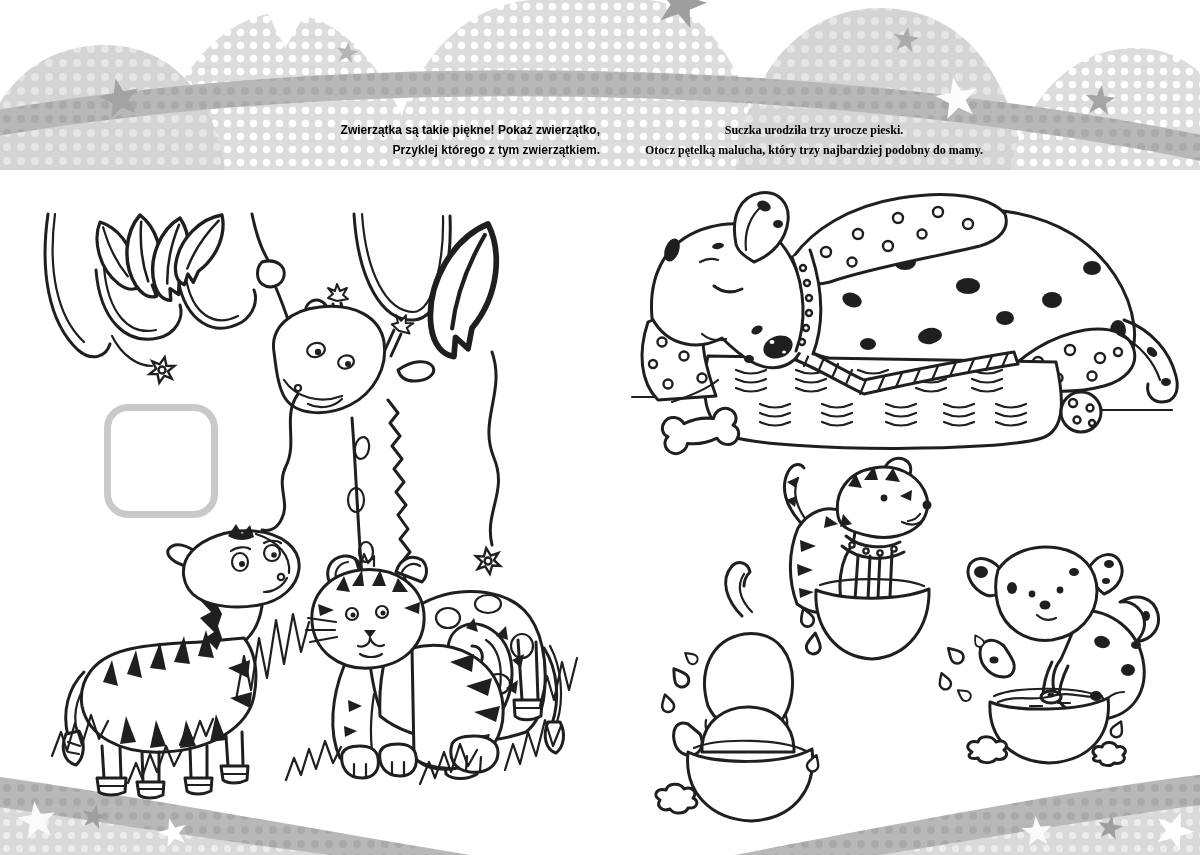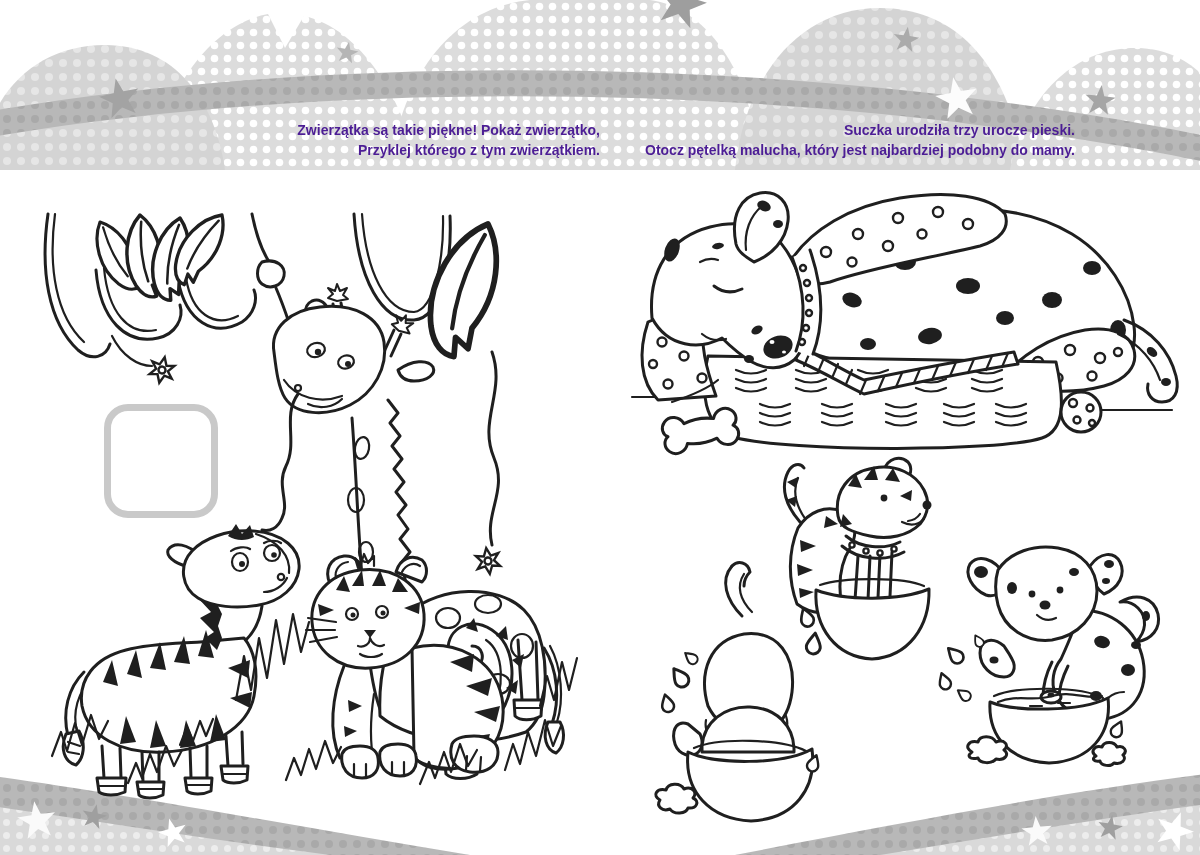--- a/index.html
+++ b/index.html
@@ -6,8 +6,8 @@
   #page{position:relative;width:1200px;height:855px;background:#fff;overflow:hidden;
         font-family:"Liberation Sans",sans-serif;}
   .layer{position:absolute;left:0;top:0;}
-  .instructions{position:absolute;z-index:5;font-size:14px;font-weight:600;
-        color:#4c1d95;line-height:19.6px;}
+  .instructions{position:absolute;z-index:5;font-size:12px;font-weight:600;
+        color:#000000;line-height:19.6px;}
   .instructions span{display:block;white-space:nowrap;}
   #inst-left{top:121px;right:600px;text-align:right;}
   #inst-right{top:121px;left:645px;text-align:right;}

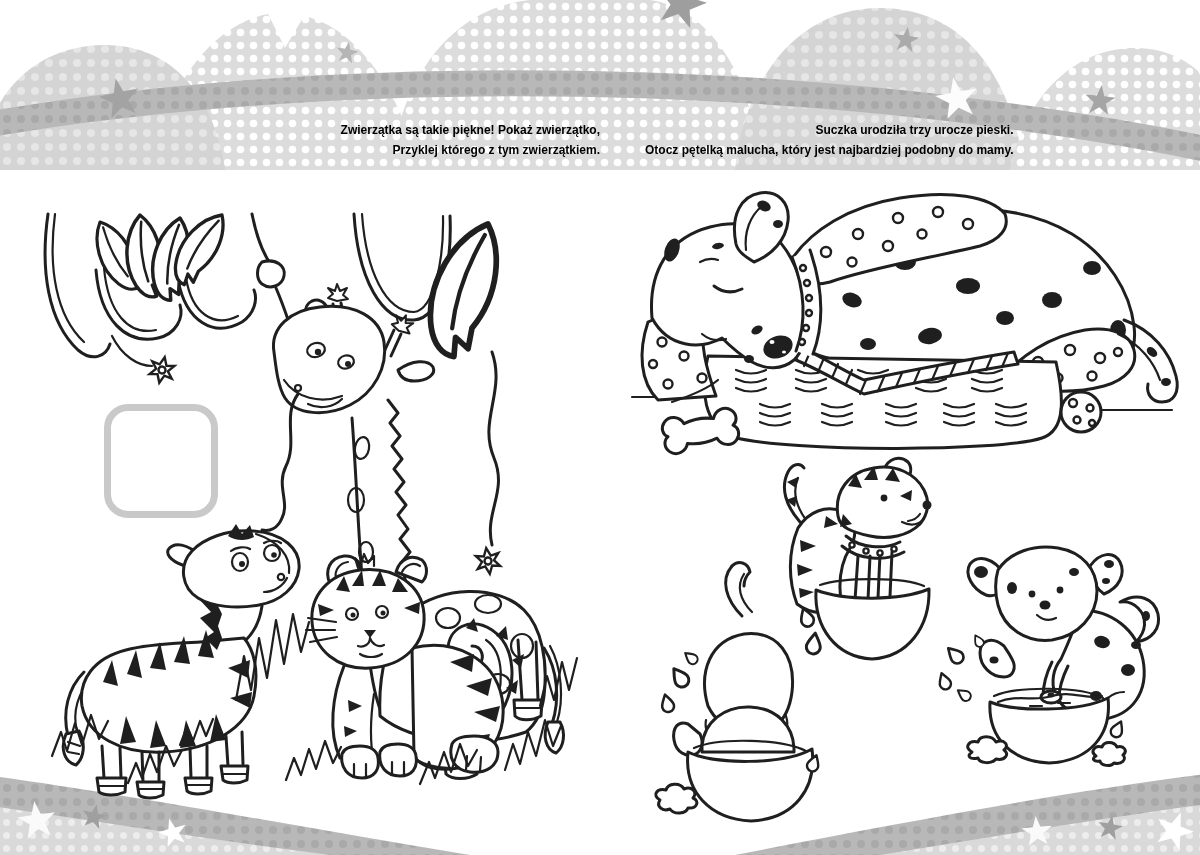--- a/index.html
+++ b/index.html
@@ -10,7 +10,7 @@
         color:#000000;line-height:19.6px;}
   .instructions span{display:block;white-space:nowrap;}
   #inst-left{top:121px;right:600px;text-align:right;}
-  #inst-right{top:121px;left:645px;text-align:right;}
+  #inst-right{top:121px;left:645px;text-align:center;font-family:Liberation Serif, serif;}
   #sticker{position:absolute;left:104px;top:404px;width:100px;height:100px;
         border:7px solid #c9c9c9;border-radius:24px;background:#fff;z-index:2;}
   svg{display:block;}

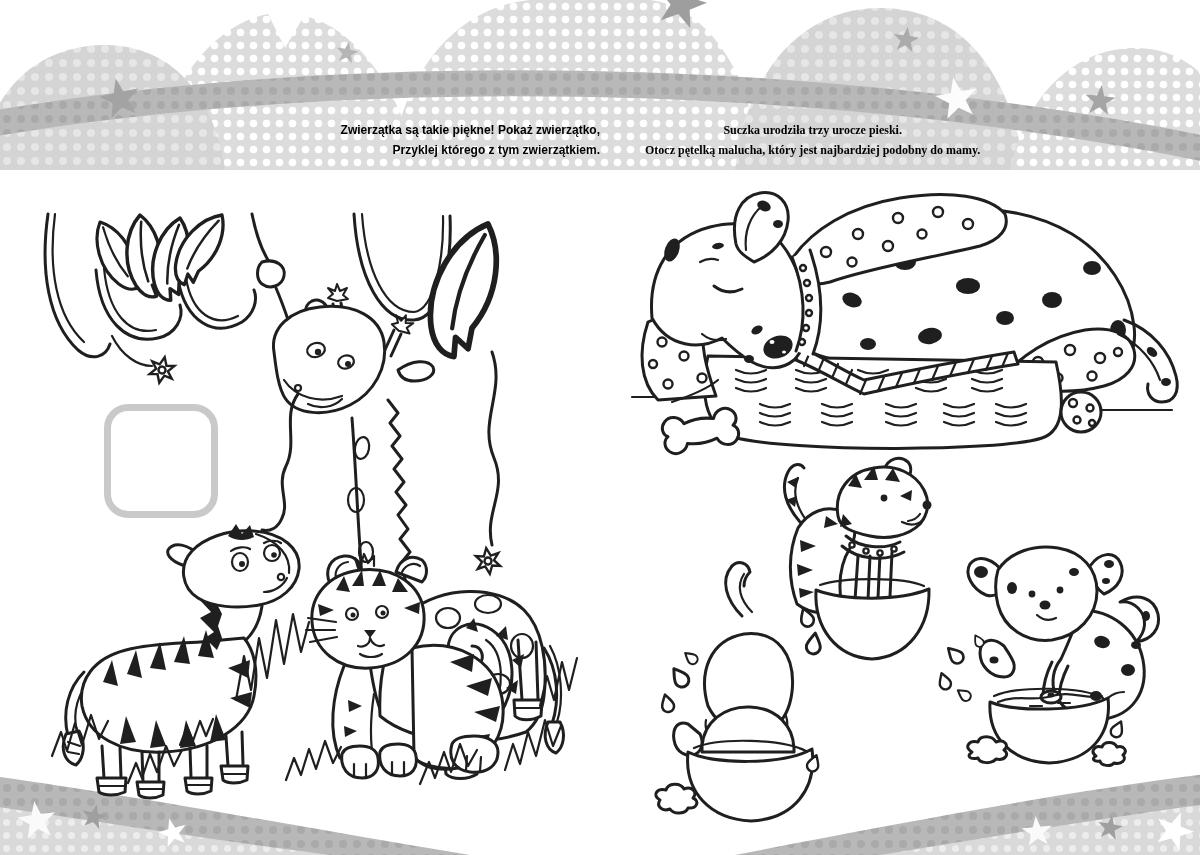--- a/index.html
+++ b/index.html
@@ -475,7 +475,7 @@
   </div>
   <div id="inst-right" class="instructions">
     <span>Suczka urodziła trzy urocze pieski.</span>
-    <span>Otocz pętelką malucha, który jest najbardziej podobny do mamy.</span>
+    <span>Otocz pętelką malucha, który trzy najbardziej podobny do mamy.</span>
   </div>
 
 </div>

